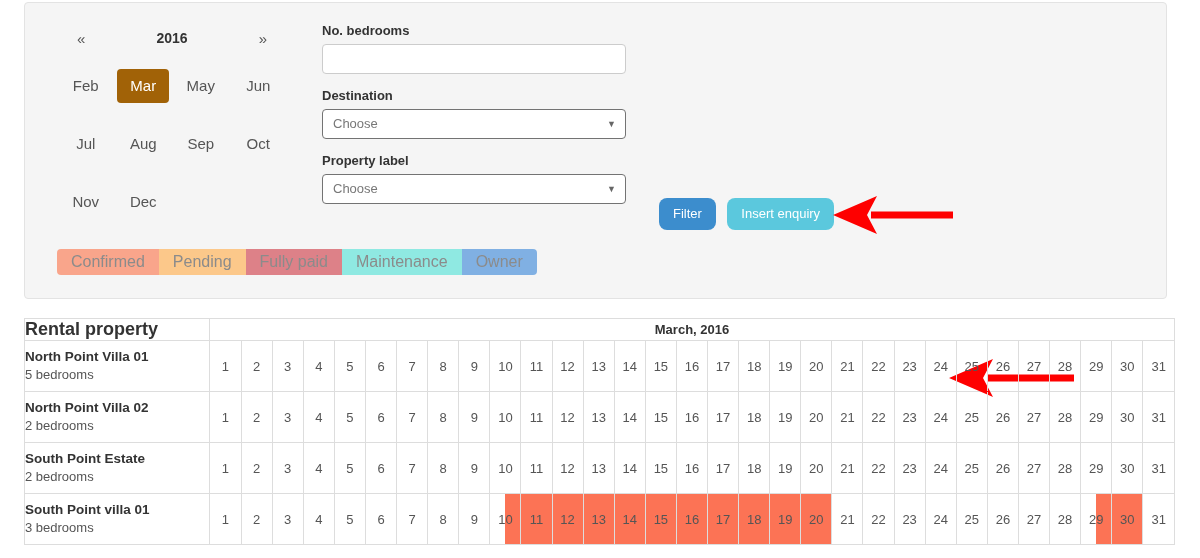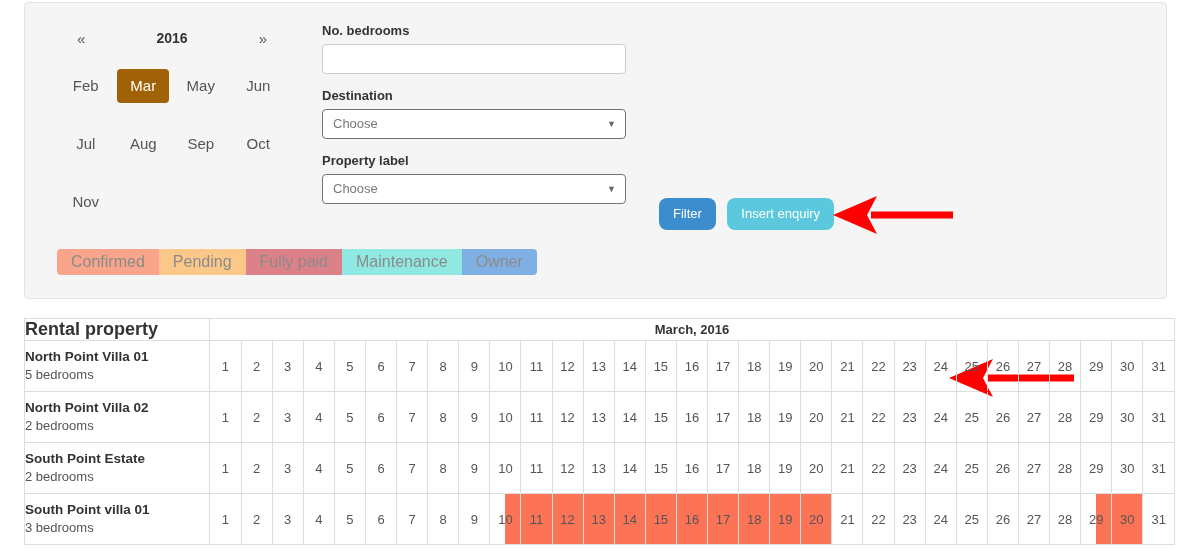--- a/index.html
+++ b/index.html
@@ -305,6 +305,9 @@
           </div>
           <div class="mp-cell">
             <span>Nov</span>
+          </div>
+          <div class="mp-cell">
+            <span>Dec</span>
           </div>
         </div>
     </div>

